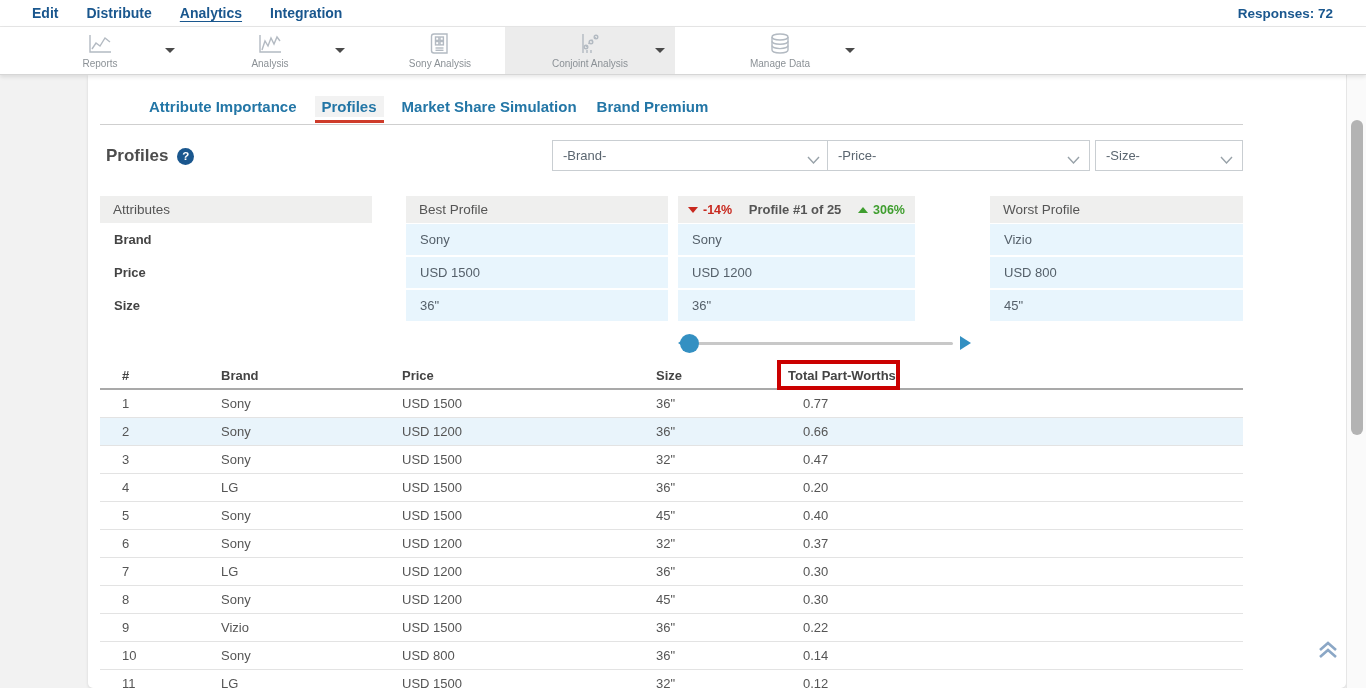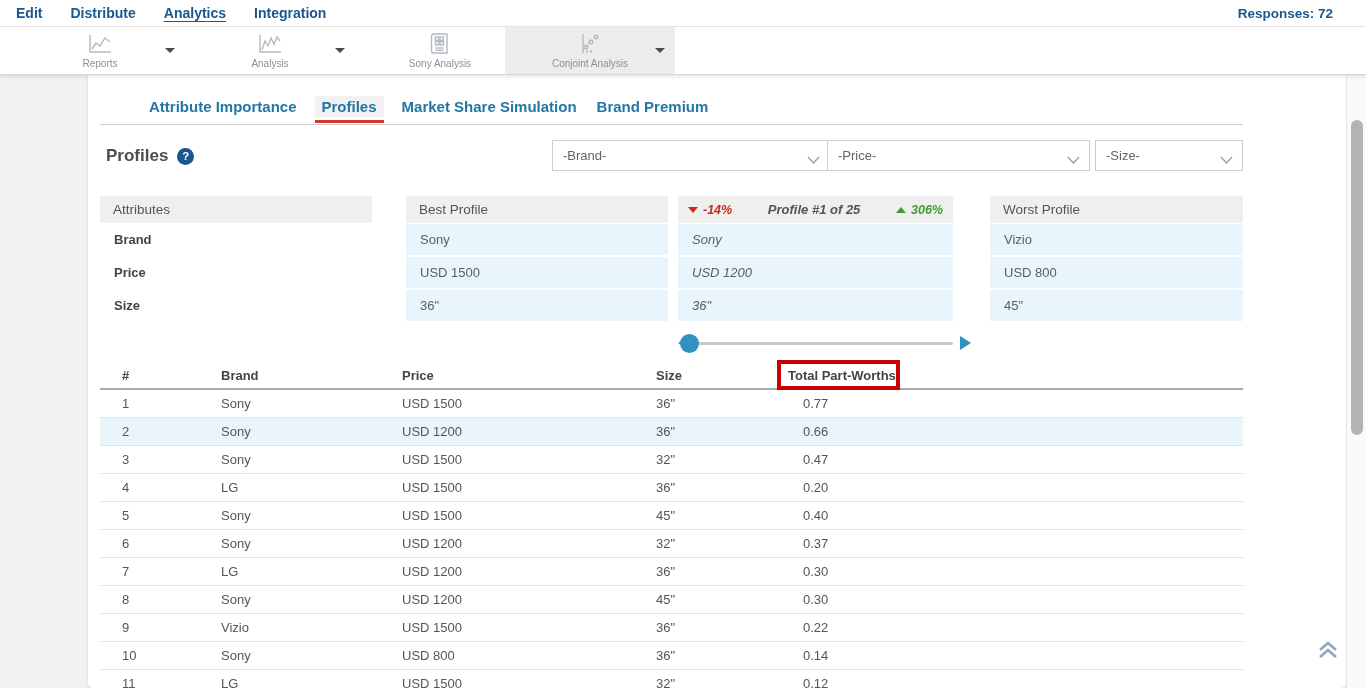--- a/index.html
+++ b/index.html
@@ -10,7 +10,7 @@
   .topnav { position:absolute; left:0; top:0; width:1366px; height:27px; background:#fff;
             border-bottom:1px solid #e7e7e7; display:flex; align-items:center; }
   .topnav .nav-item { margin-left:28px; font-size:14px; font-weight:700; color:#1a578e; cursor:pointer; }
-  .topnav .nav-item:first-child { margin-left:16px; }
+  .topnav .nav-item:first-child { margin-left:32px; }
   .topnav .nav-item.active { text-decoration:underline; text-underline-offset:3px; }
   .topnav .responses { margin-left:auto; margin-right:33px; font-size:13.5px; font-weight:700; color:#1a578e; }
 

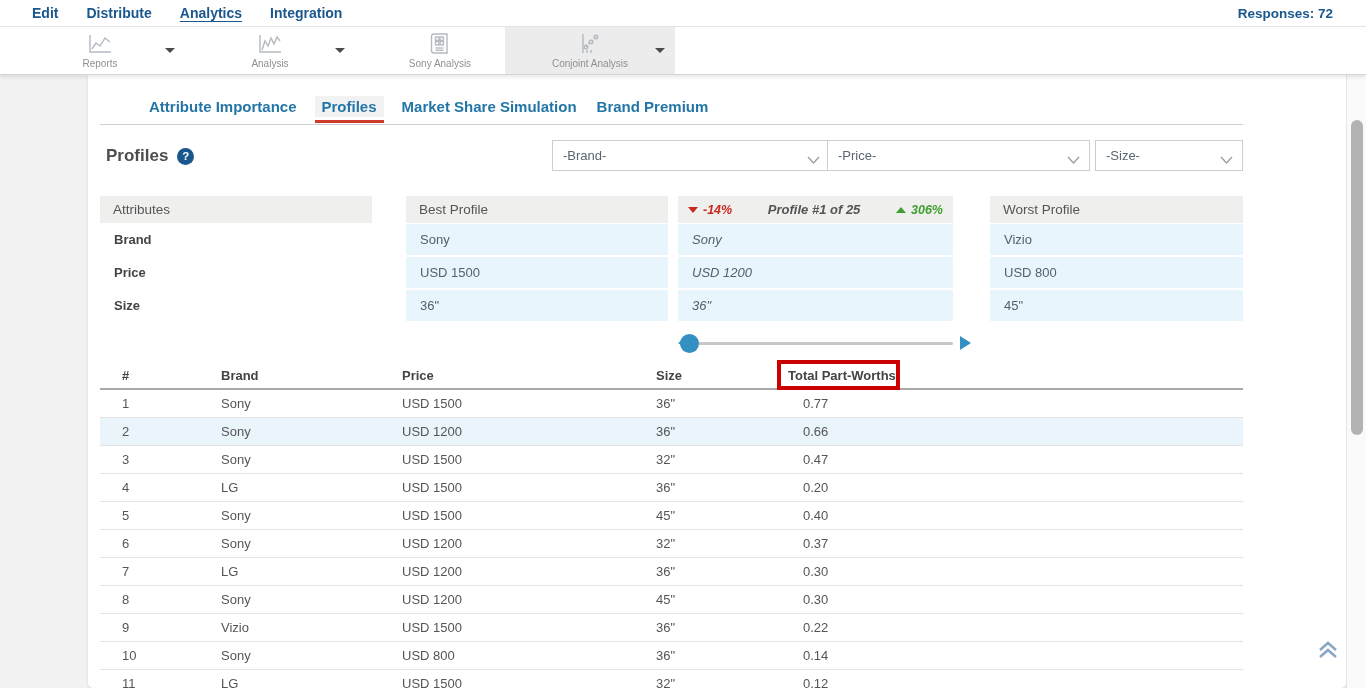--- a/index.html
+++ b/index.html
@@ -174,6 +174,20 @@
       <span class="tool-caret"></span>
     </div>
 
+    <div class="tool-group" style="left:695px;">
+      <div class="tool-inner">
+        <span class="tool-icon">
+          <svg width="28" height="24" viewBox="0 0 28 24">
+            <ellipse cx="14" cy="5" rx="8" ry="3"></ellipse>
+            <path d="M6 5 V18 C6 19.7 9.6 21 14 21 C18.4 21 22 19.7 22 18 V5"></path>
+            <path d="M6 9.3 C6 11 9.6 12.3 14 12.3 C18.4 12.3 22 11 22 9.3"></path>
+            <path d="M6 13.6 C6 15.3 9.6 16.6 14 16.6 C18.4 16.6 22 15.3 22 13.6"></path>
+          </svg>
+        </span>
+        <span class="tool-label">Manage Data</span>
+      </div>
+      <span class="tool-caret"></span>
+    </div>
   </div>
 
   <div class="card"></div>

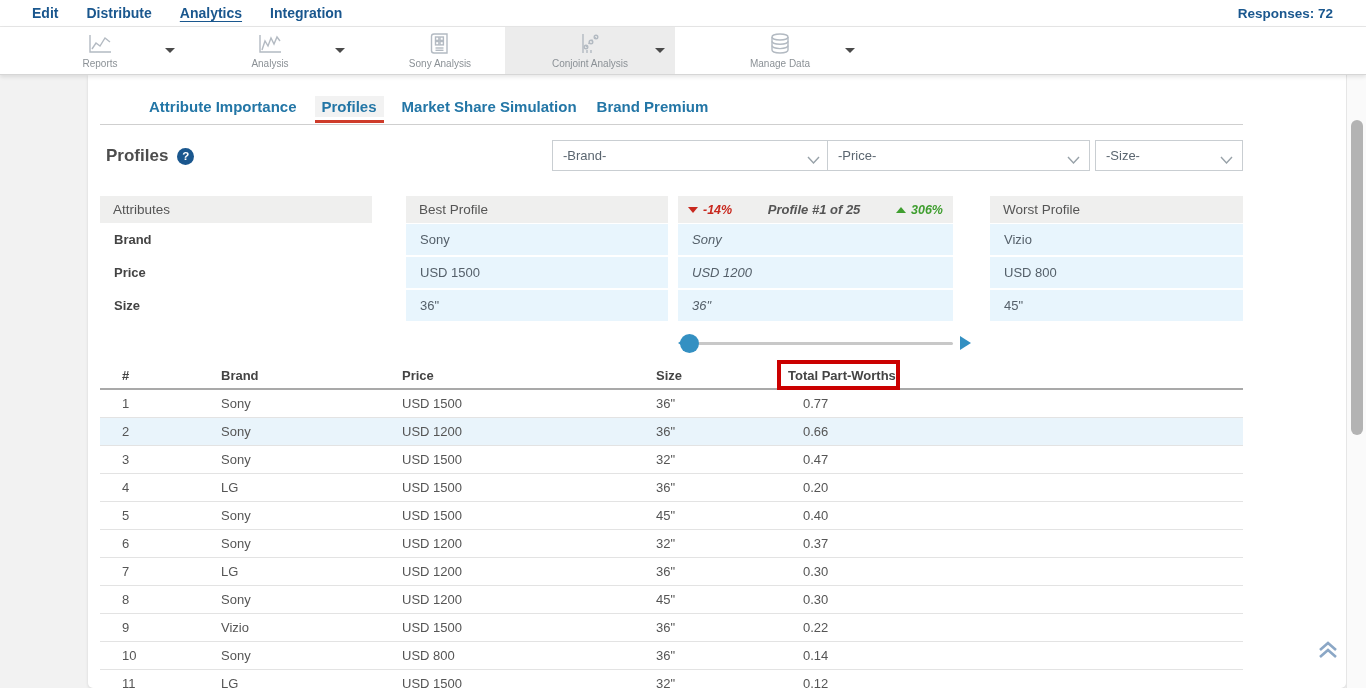--- a/index.html
+++ b/index.html
@@ -58,7 +58,7 @@
   .val-row  { height:31px; margin-bottom:2px; line-height:31px; padding-left:14px; font-size:13px; color:#55606a; background:#e8f5fd; }
   .p-attributes { left:100px; width:272px; }
   .p-best { left:400px; width:268px;padding-left:6px; }
-  .p-current { left:678px; width:275px;font-style:italic; }
+  .p-current { left:678px; width:237px; }
   .p-worst { left:990px; width:253px; }
   .cur-hdr { height:27px; background:#efefee; display:flex; align-items:center; justify-content:space-between; padding:0 10px; }
   .cur-down { color:#c8281e; font-size:12.5px; font-weight:700; display:flex; align-items:center; }

